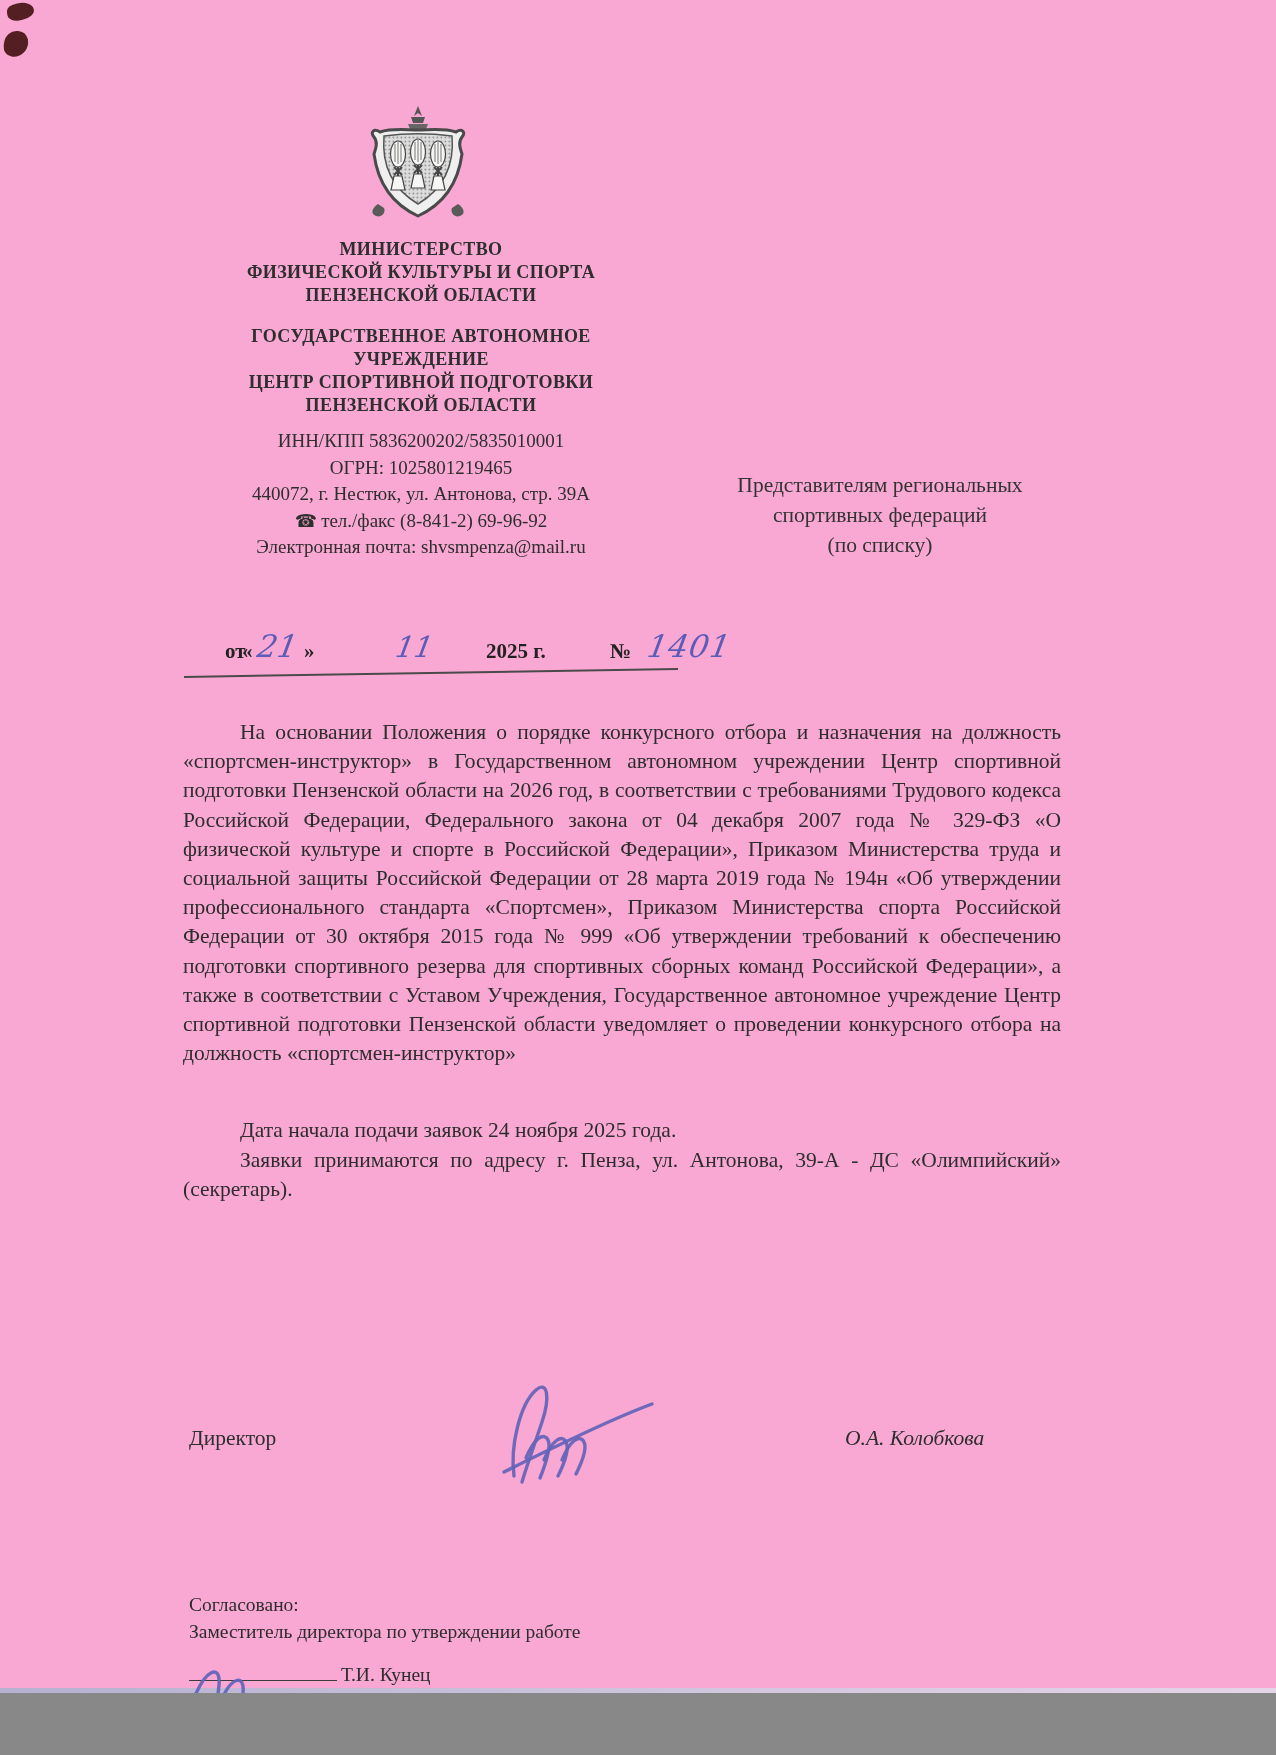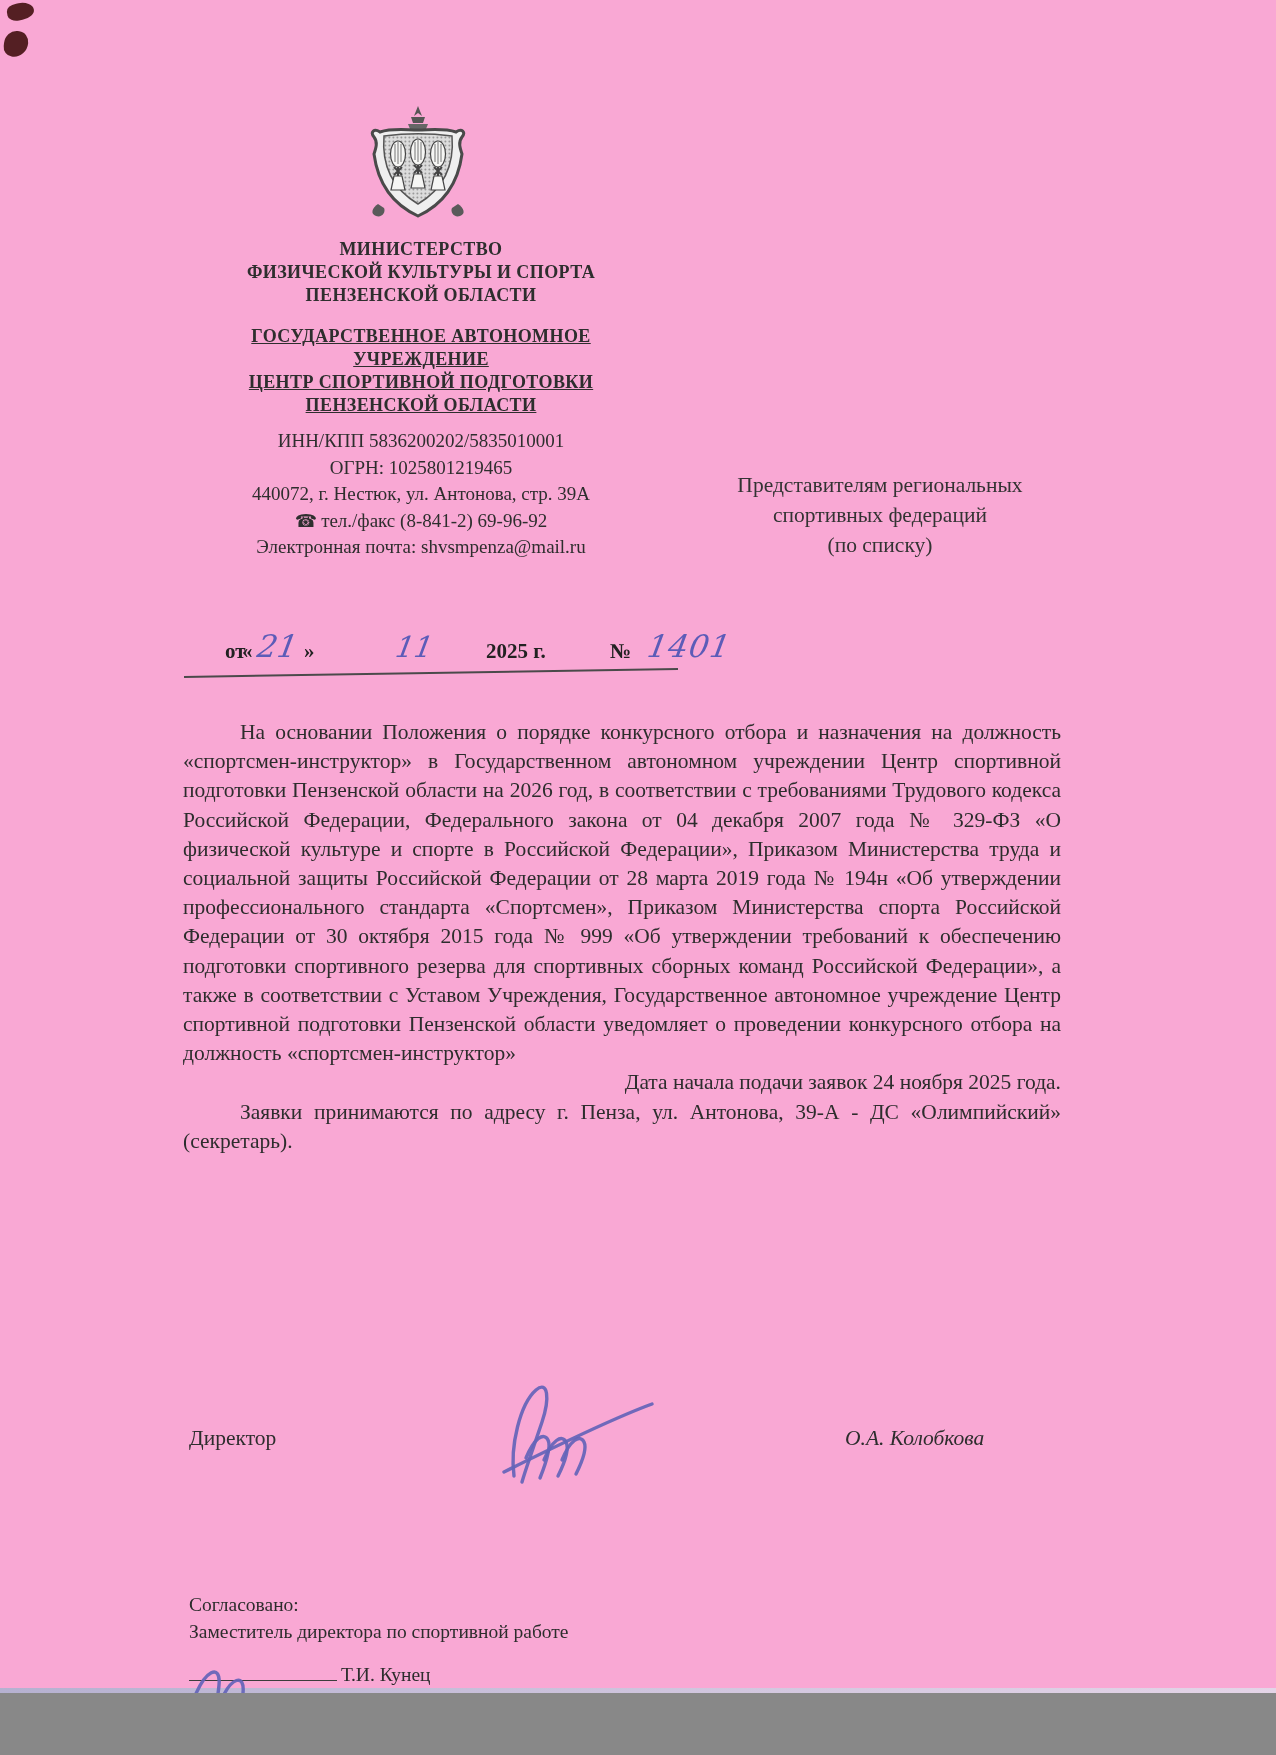--- a/index.html
+++ b/index.html
@@ -26,7 +26,7 @@
   
   .head-col { position:absolute; left:178px; width:486px; text-align:center; }
   .ministry { top:238px; font-weight:bold; font-size:18px; line-height:23px; letter-spacing:.4px; }
-  .institution { top:325px; font-weight:bold; font-size:18px; line-height:23px; letter-spacing:.4px;text-decoration:underline; }
+  .institution { top:325px; font-weight:bold; font-size:18px; line-height:23px; letter-spacing:.4px; }
   .contacts { top:428px; font-size:19px; line-height:26.5px; font-weight:normal; }
   .tel-icon { font-family:"DejaVu Sans",sans-serif; font-size:18px; margin-right:4px; }
 

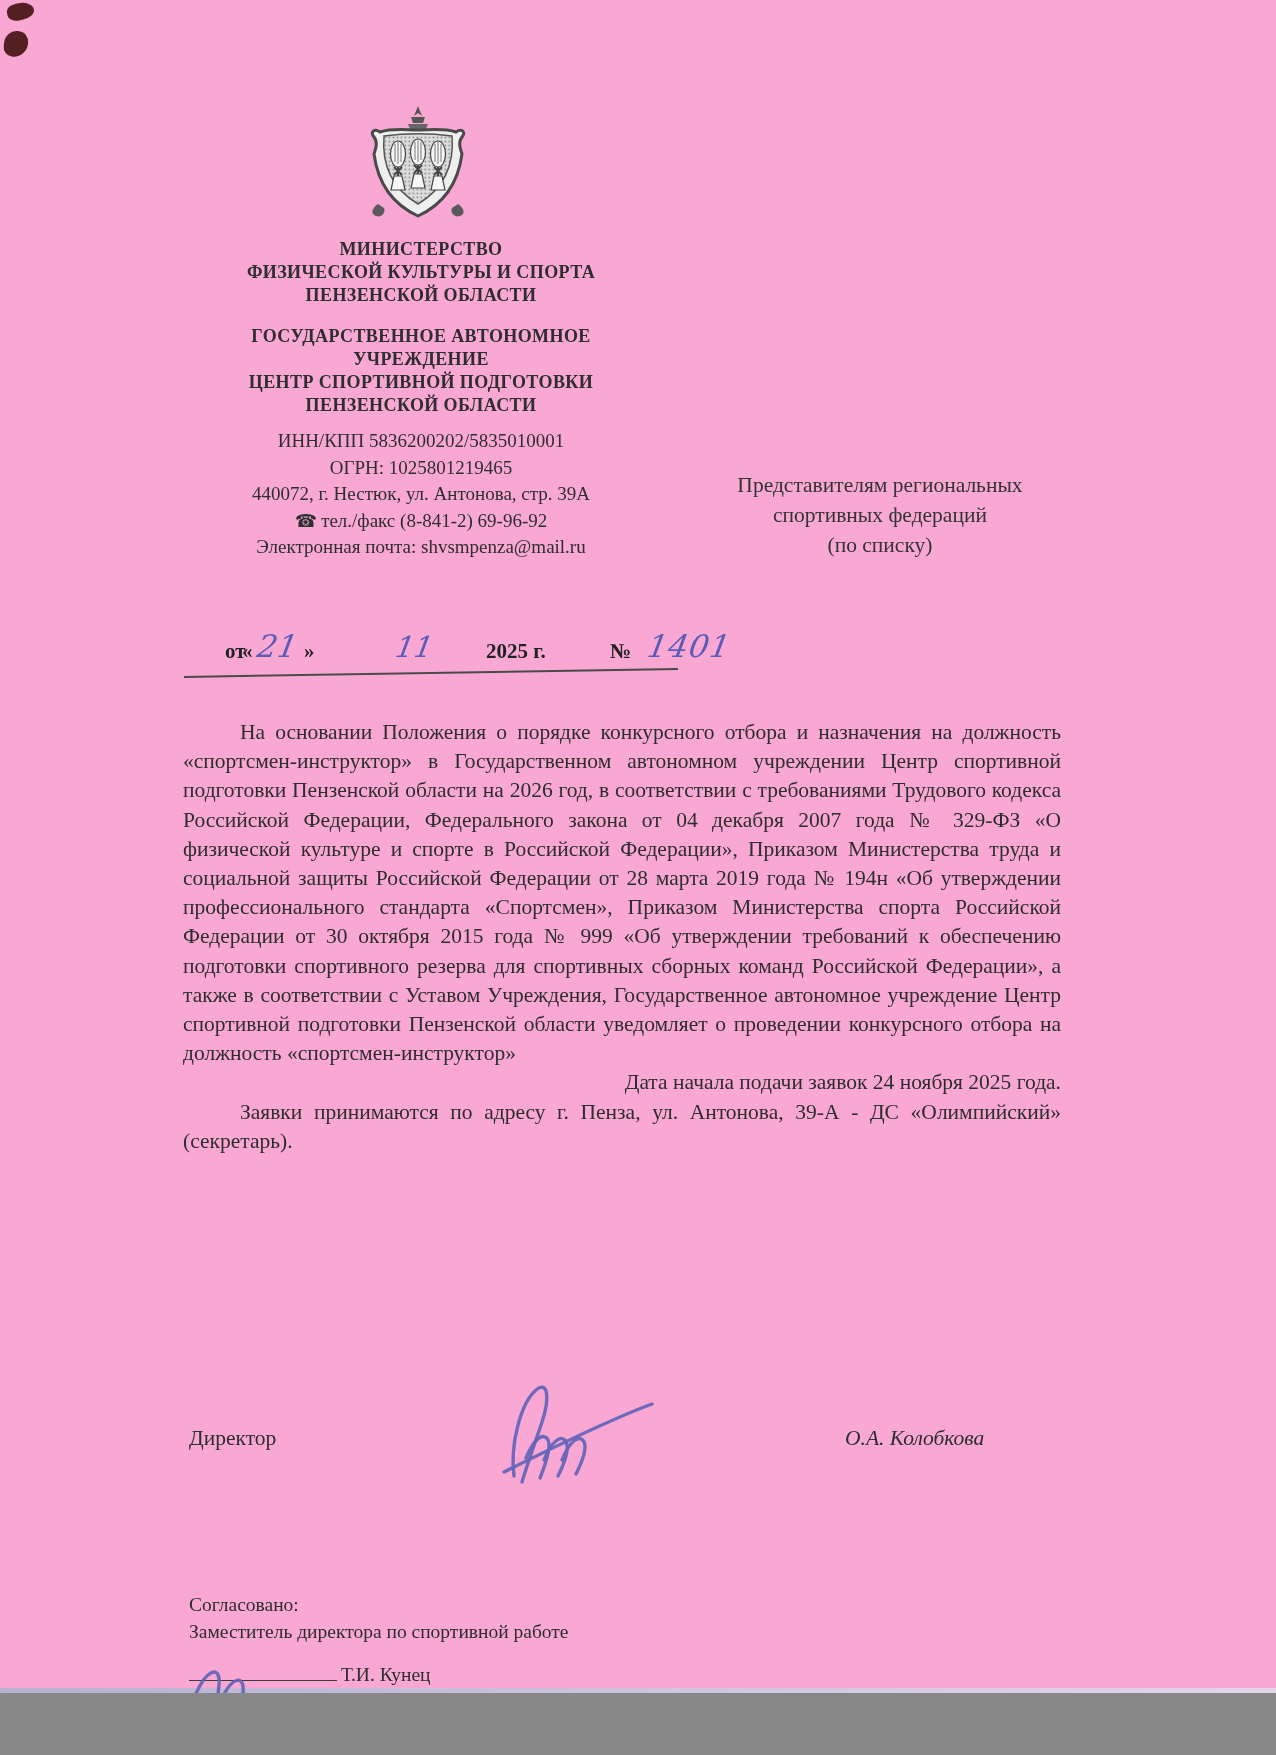--- a/index.html
+++ b/index.html
@@ -55,7 +55,7 @@
   .body-text { position:absolute; left:183px; top:718px; width:878px;
     font-size:21.5px; line-height:29.2px; color:#2d2d2d; }
   .body-text p { text-align:justify; text-indent:57px; }
-  .body-text p.short { text-align:right; }
+  .body-text p.short { text-align:left;margin-top:48px; }
 
   
   .sig-row { position:absolute; left:0; top:1412px; width:100%; font-size:21.5px; color:#2d2d2d; }

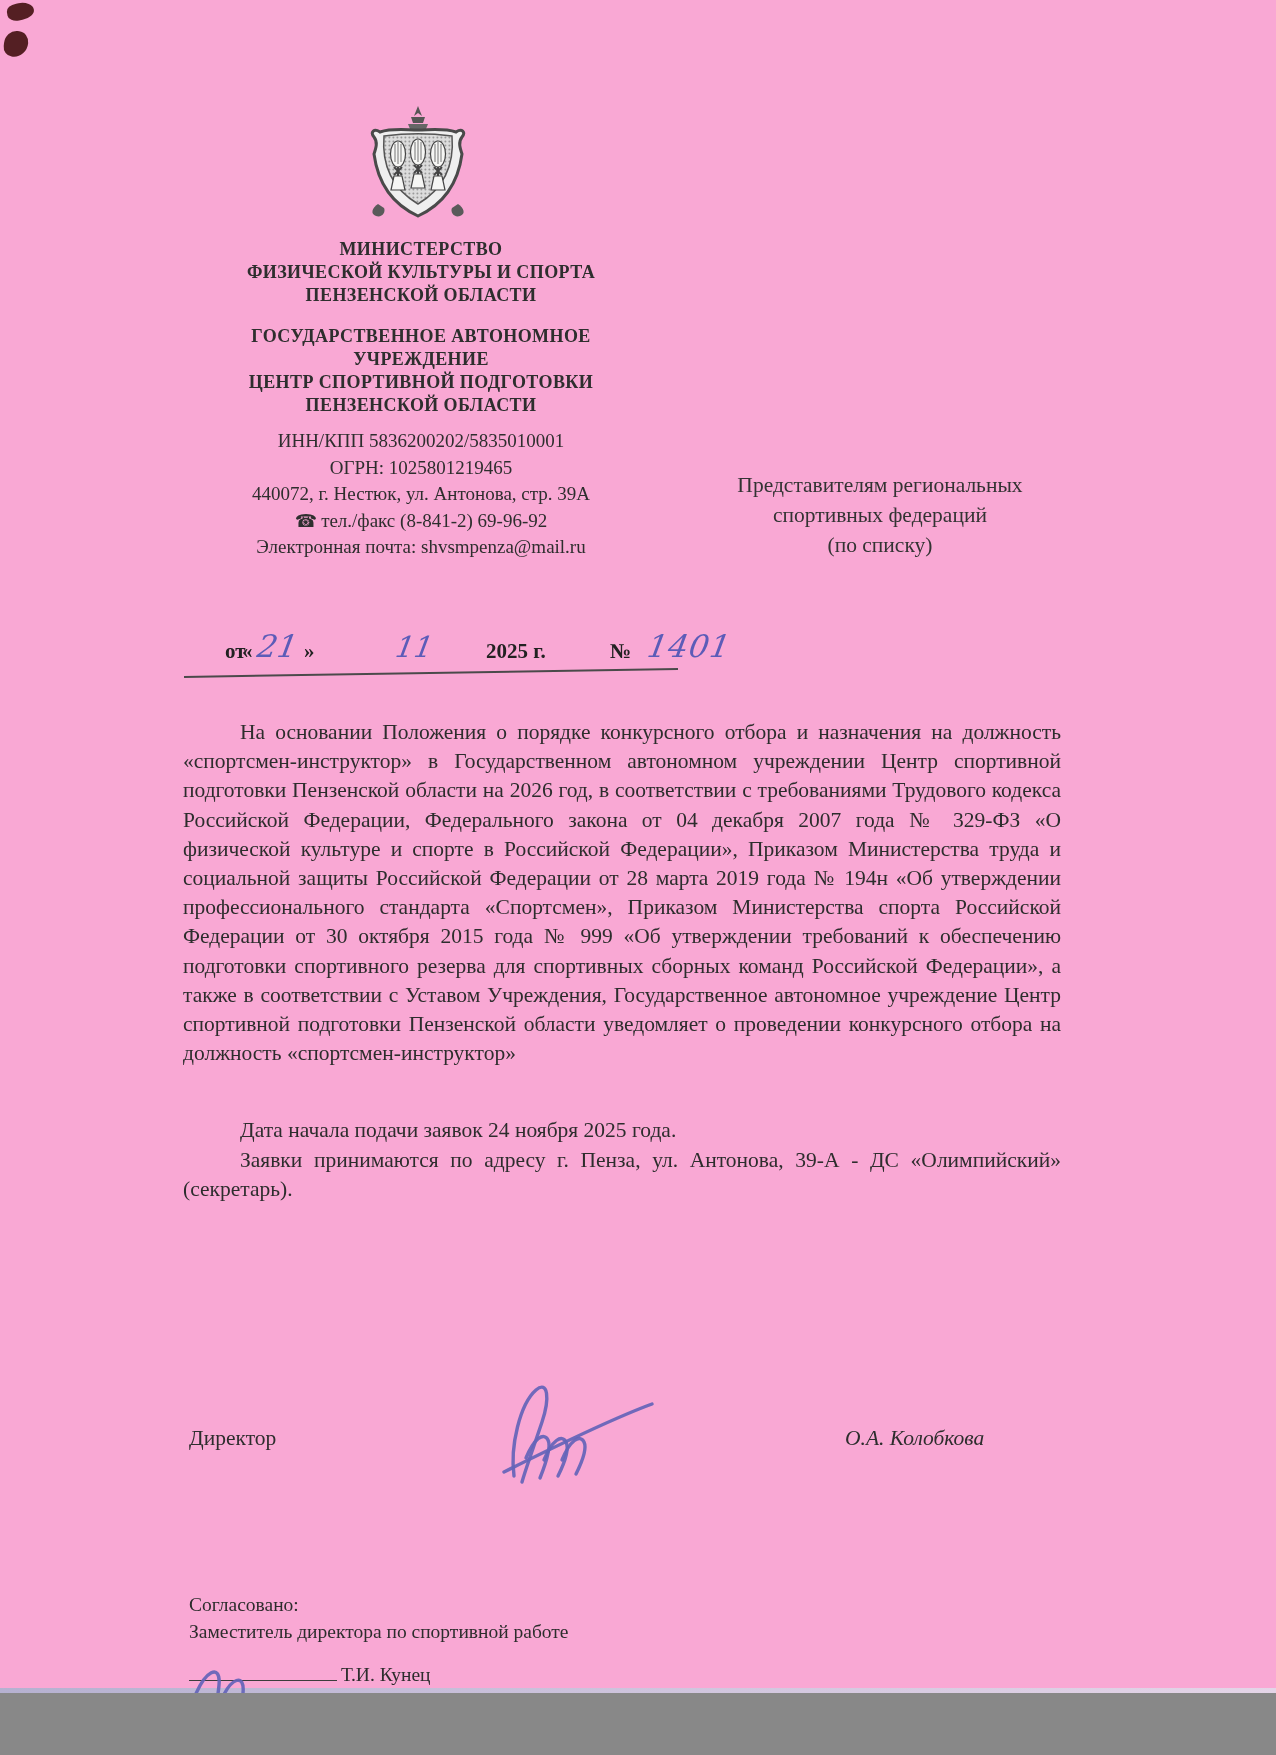--- a/index.html
+++ b/index.html
@@ -181,7 +181,7 @@
 
   <div class="approval">
     <div>Согласовано:</div>
-    <div>Заместитель директора по спортивной работе</div>
+    <div>Заместитель директора по утверждении работе</div>
     <div class="kunets-line">
       <svg class="sig sig-deputy" viewBox="0 0 152 132">
         <path d="M18,44 C30,12 46,6 44,28 C42,54 30,90 32,114 C33,124 40,126 44,116"></path>

